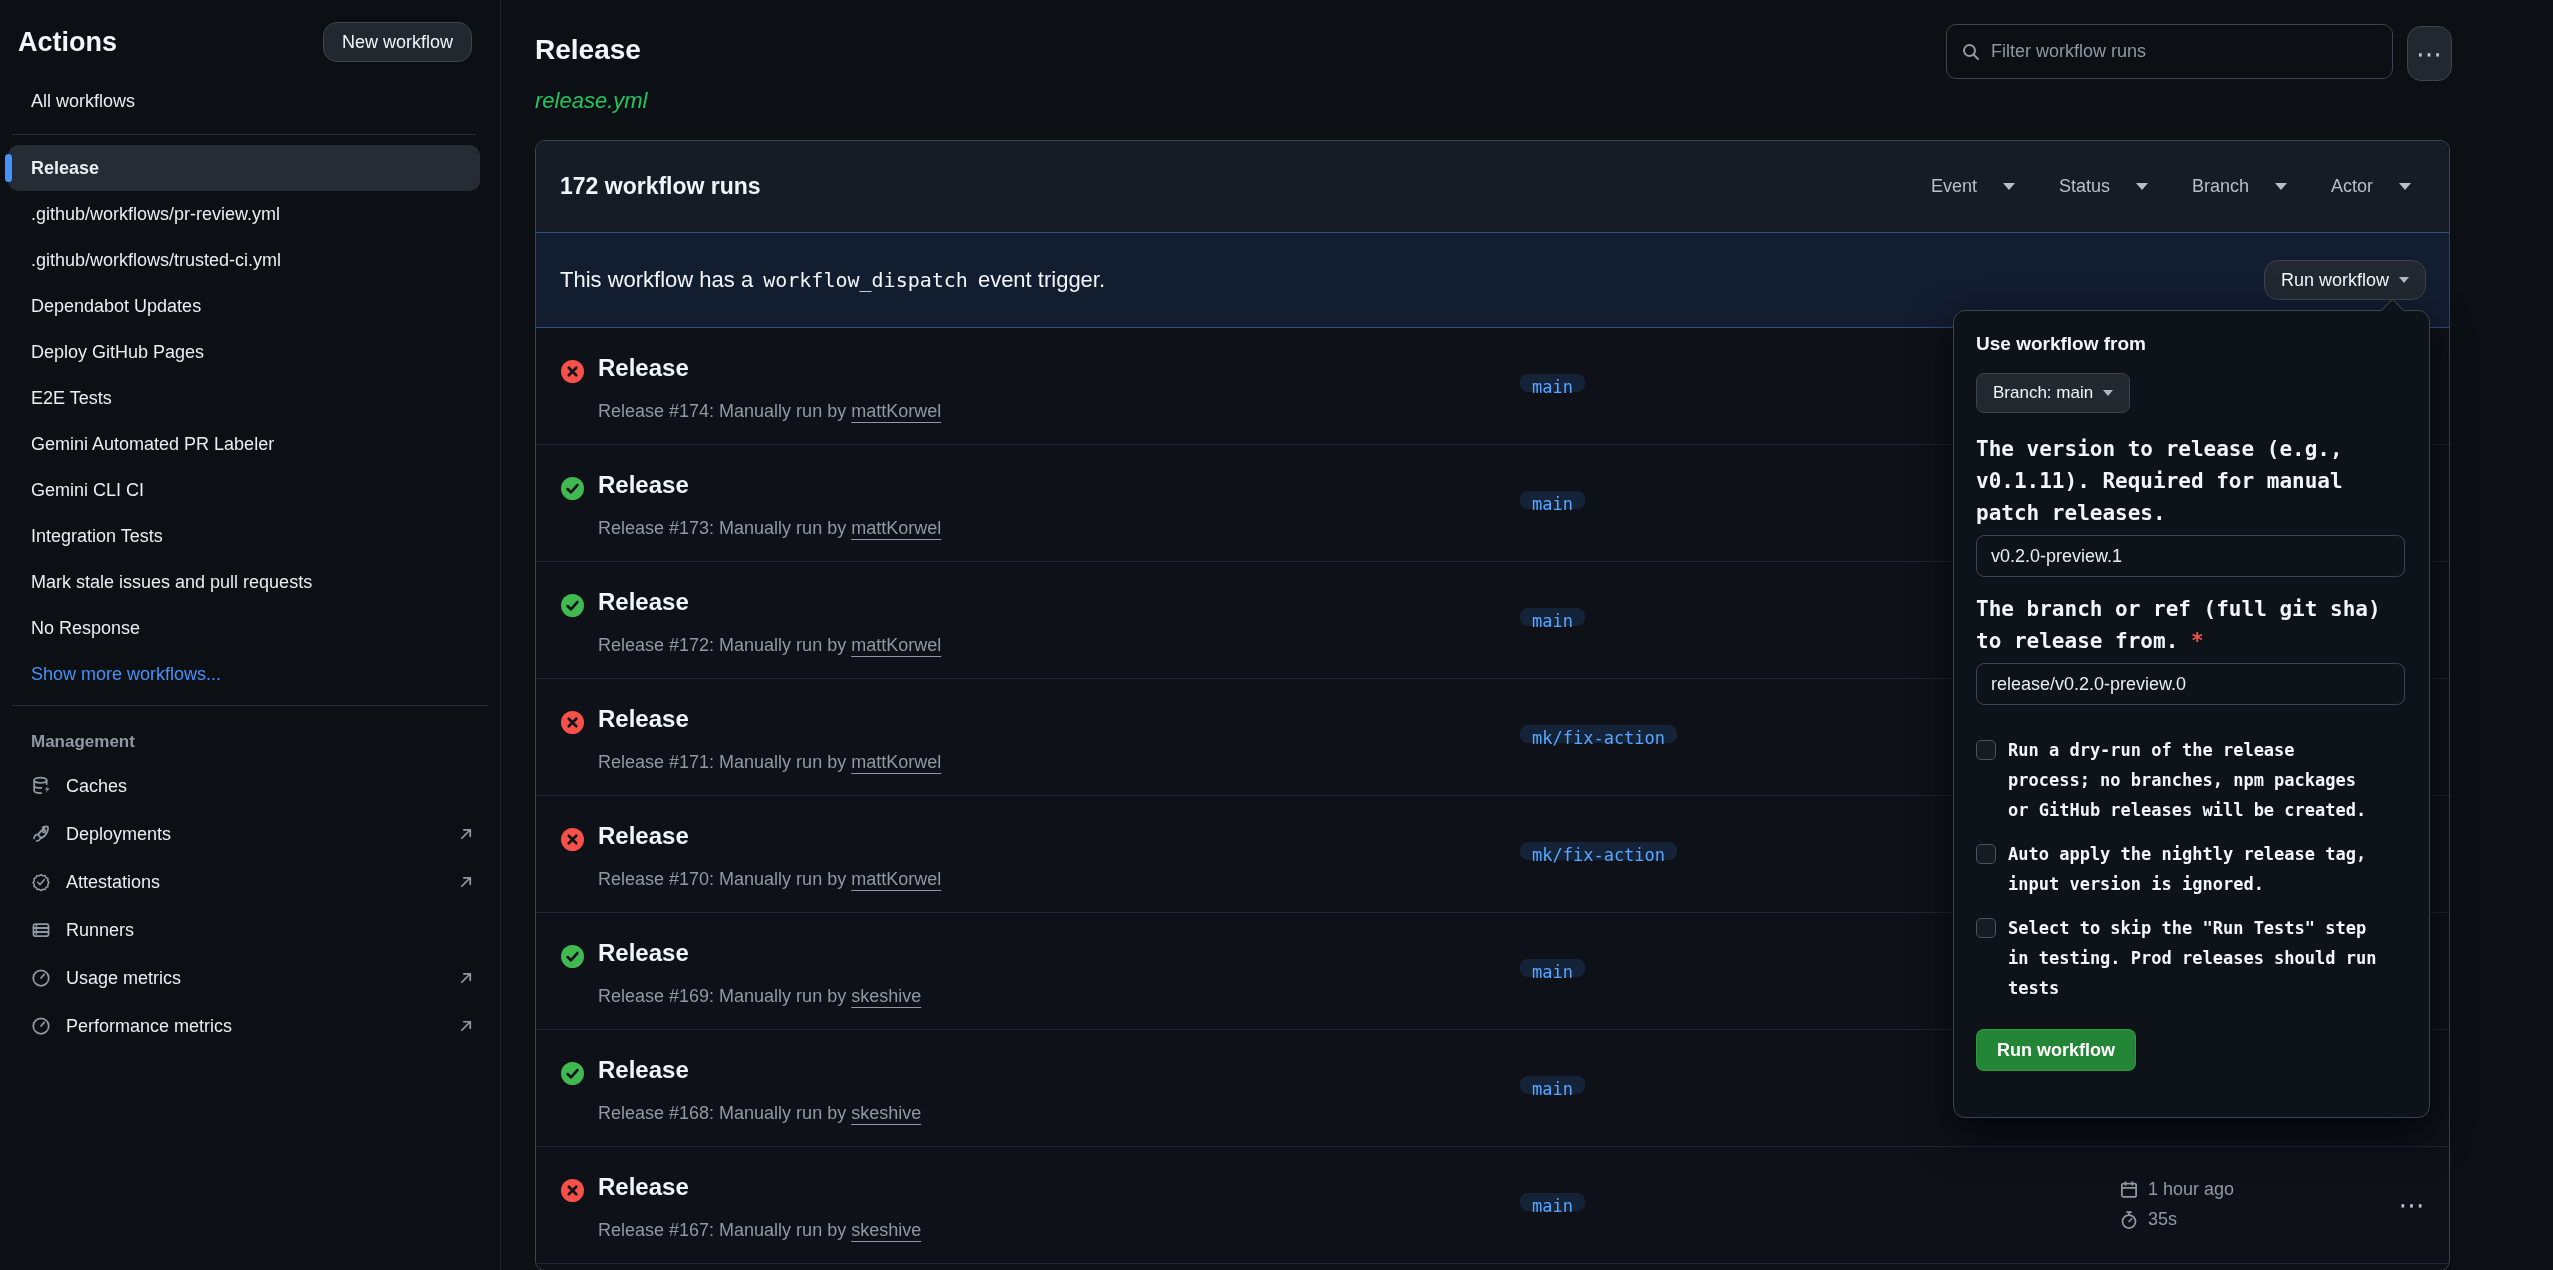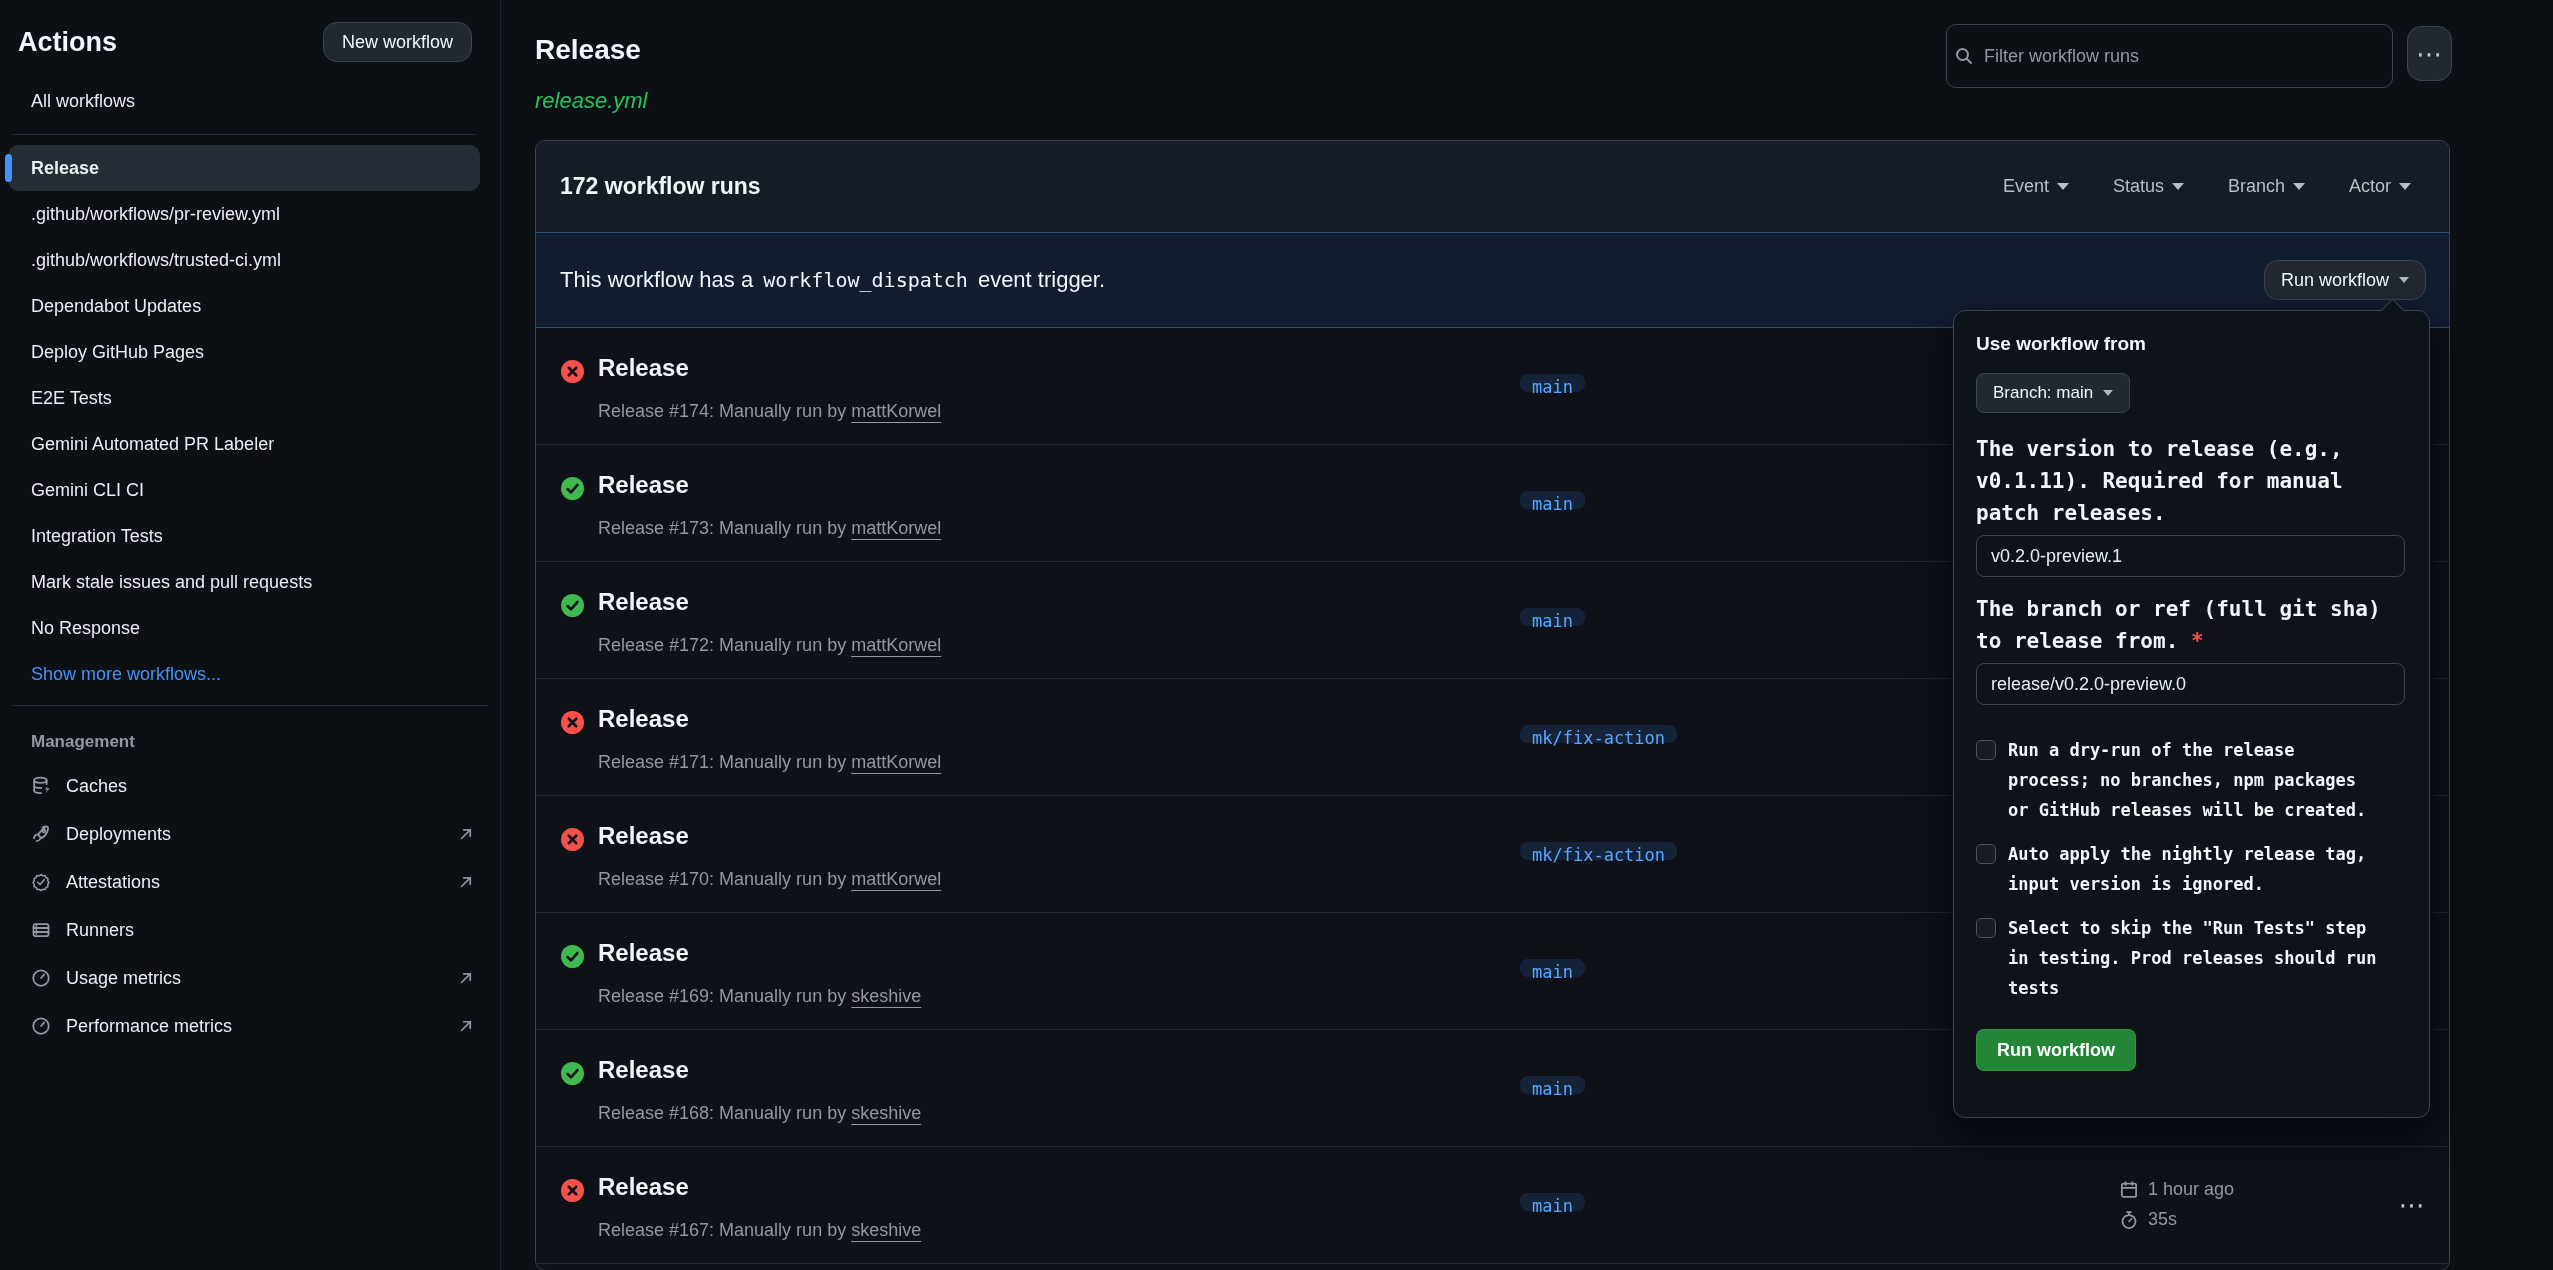--- a/index.html
+++ b/index.html
@@ -42,9 +42,9 @@
   .page-title { position:absolute; left:535px; top:34px; font-size:28px; font-weight:700; }
   .file-link { position:absolute; left:535px; top:88px; font-size:22px; color:#22c55e;
                text-decoration:none; cursor:pointer;font-style:italic; }
-  .filter-box { position:absolute; left:1946px; top:24px; width:447px; height:64px;
+  .filter-box { position:absolute; left:1946px; top:24px; width:447px; height:55px;
                 border:1px solid #3d444d; border-radius:10px; display:flex; align-items:center;
-                padding:0 7px; gap:10px; background:#0c0f14; }
+                padding:0 14px; gap:10px; background:#0c0f14; }
   .filter-box input { flex:1; background:transparent; border:none; outline:none;
                 color:#f0f6fc; font-size:18px; font-family:inherit; }
   .filter-box input::placeholder { color:#9198a1; }

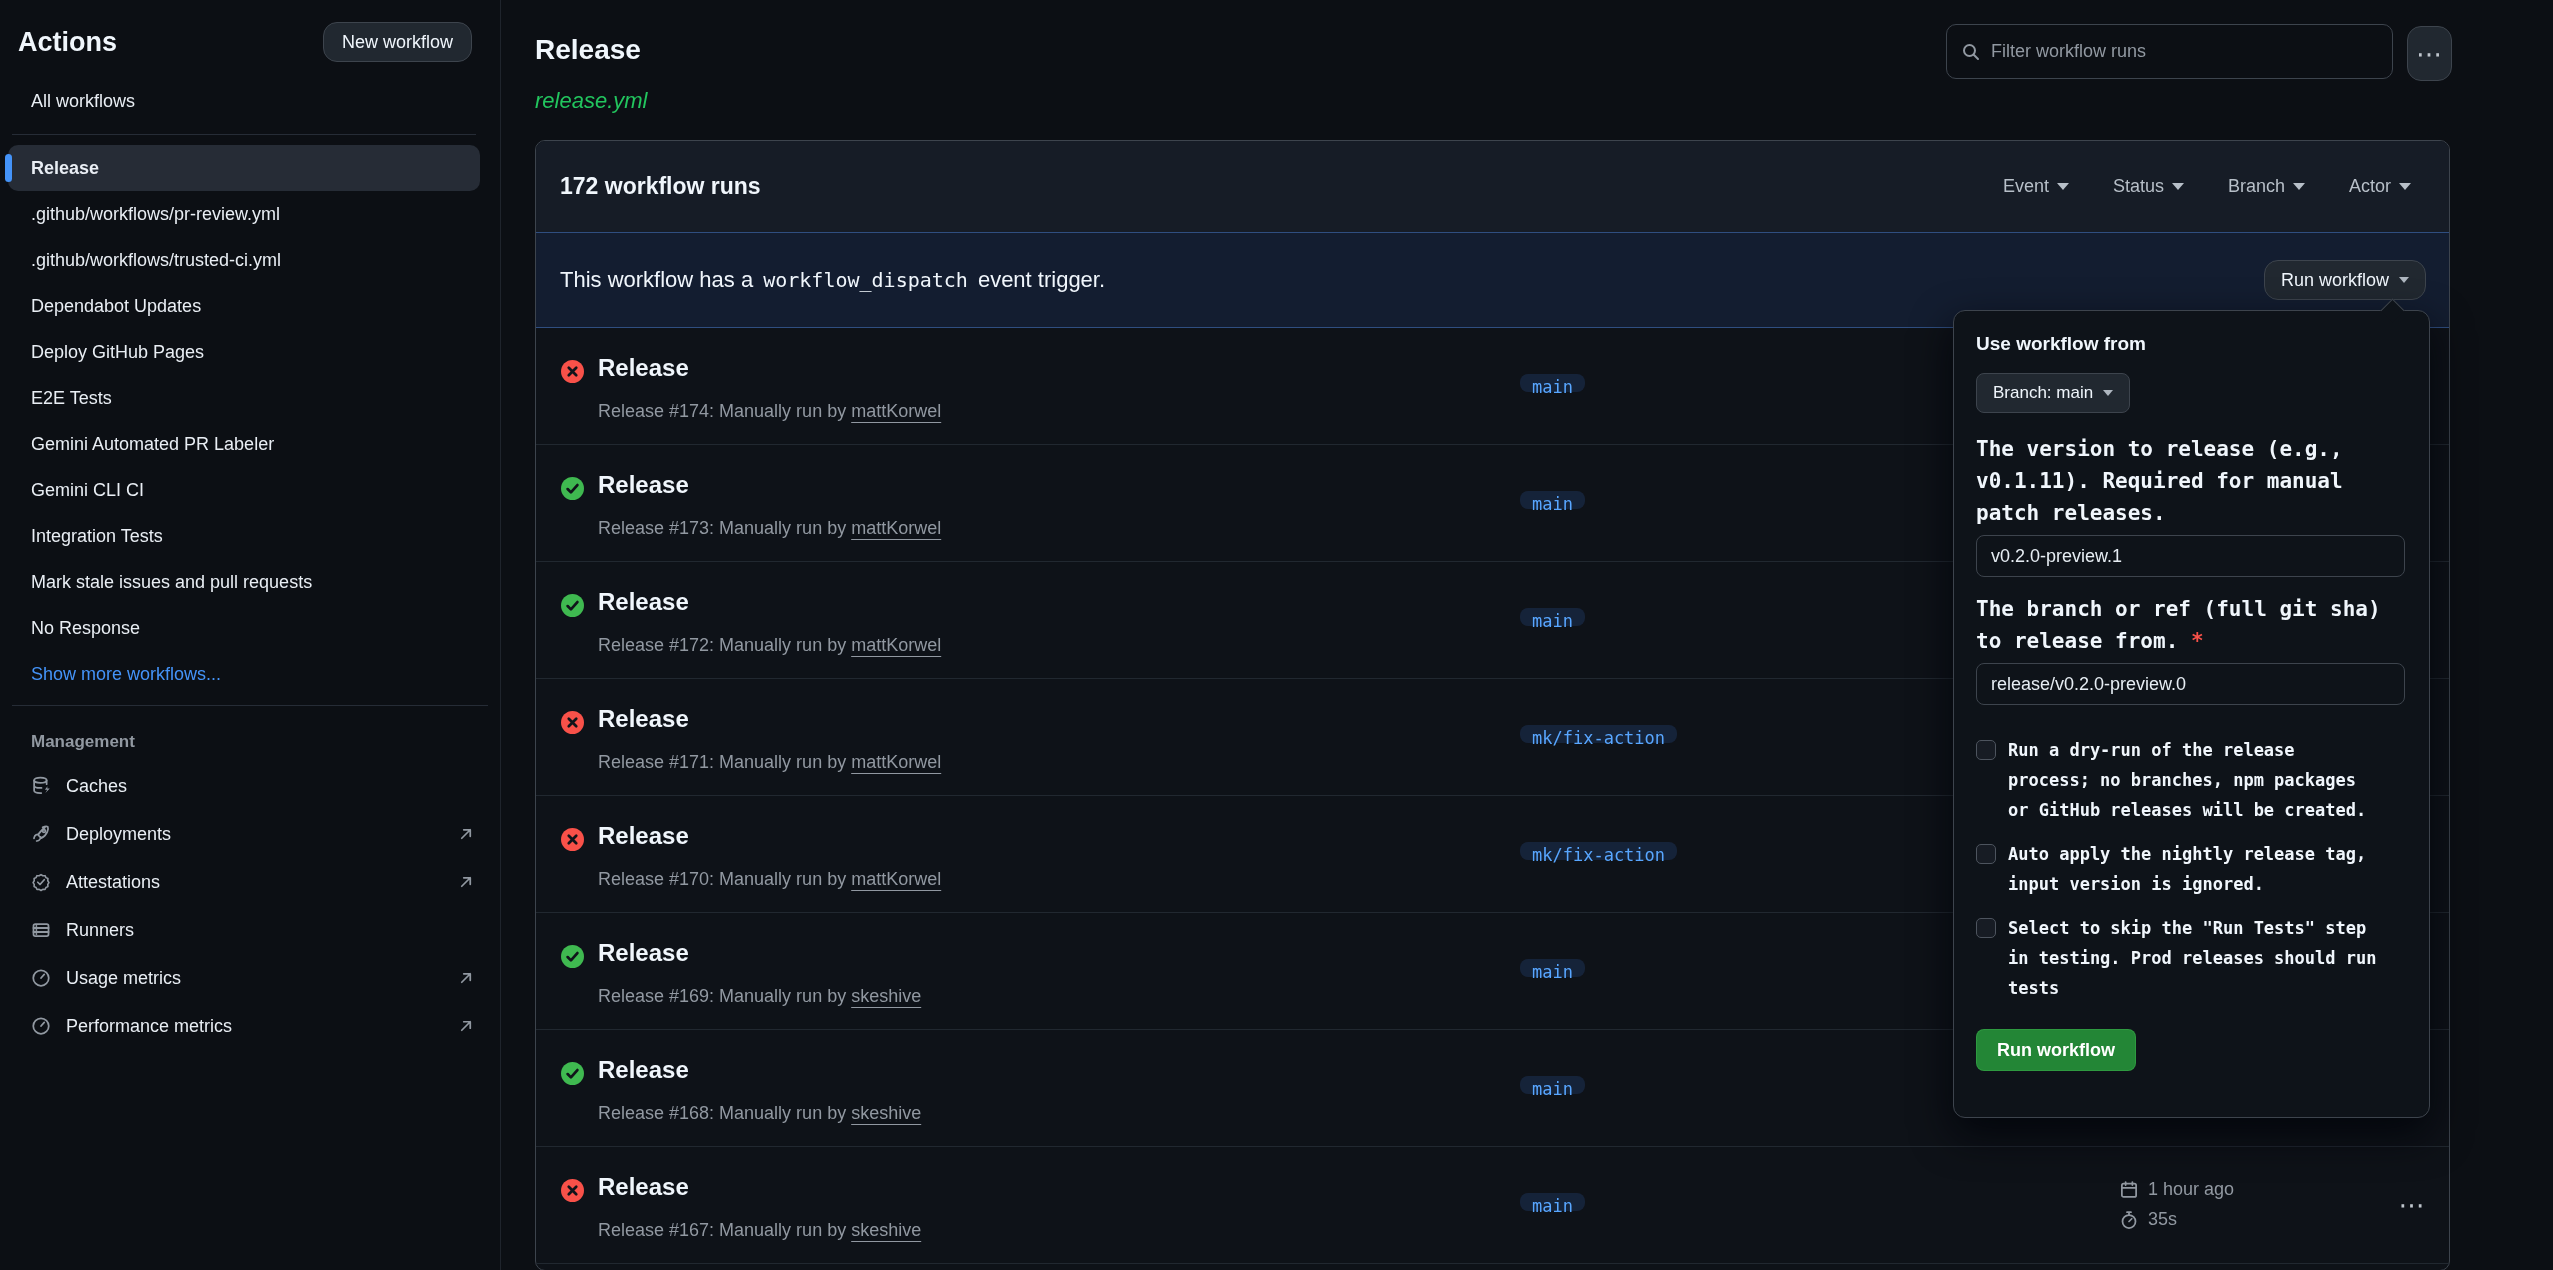--- a/index.html
+++ b/index.html
@@ -59,7 +59,7 @@
                  padding:0 38px 0 24px; }
   .runs-count { font-size:23px; font-weight:700; }
   .hdr-filters { margin-left:auto; display:flex; gap:44px; }
-  .filter-dd { display:flex; align-items:center; gap:8px; color:#b7bfc8; font-size:18px; cursor:pointer; }
+  .filter-dd { display:flex; align-items:center; gap:26px; color:#b7bfc8; font-size:18px; cursor:pointer; }
   .caret { width:0; height:0; border-left:6px solid transparent; border-right:6px solid transparent;
            border-top:7px solid currentColor; display:inline-block; }
   .banner { height:96px; background:#131d30; border-top:1px solid #2f4e80; border-bottom:1px solid #2f4e80;

